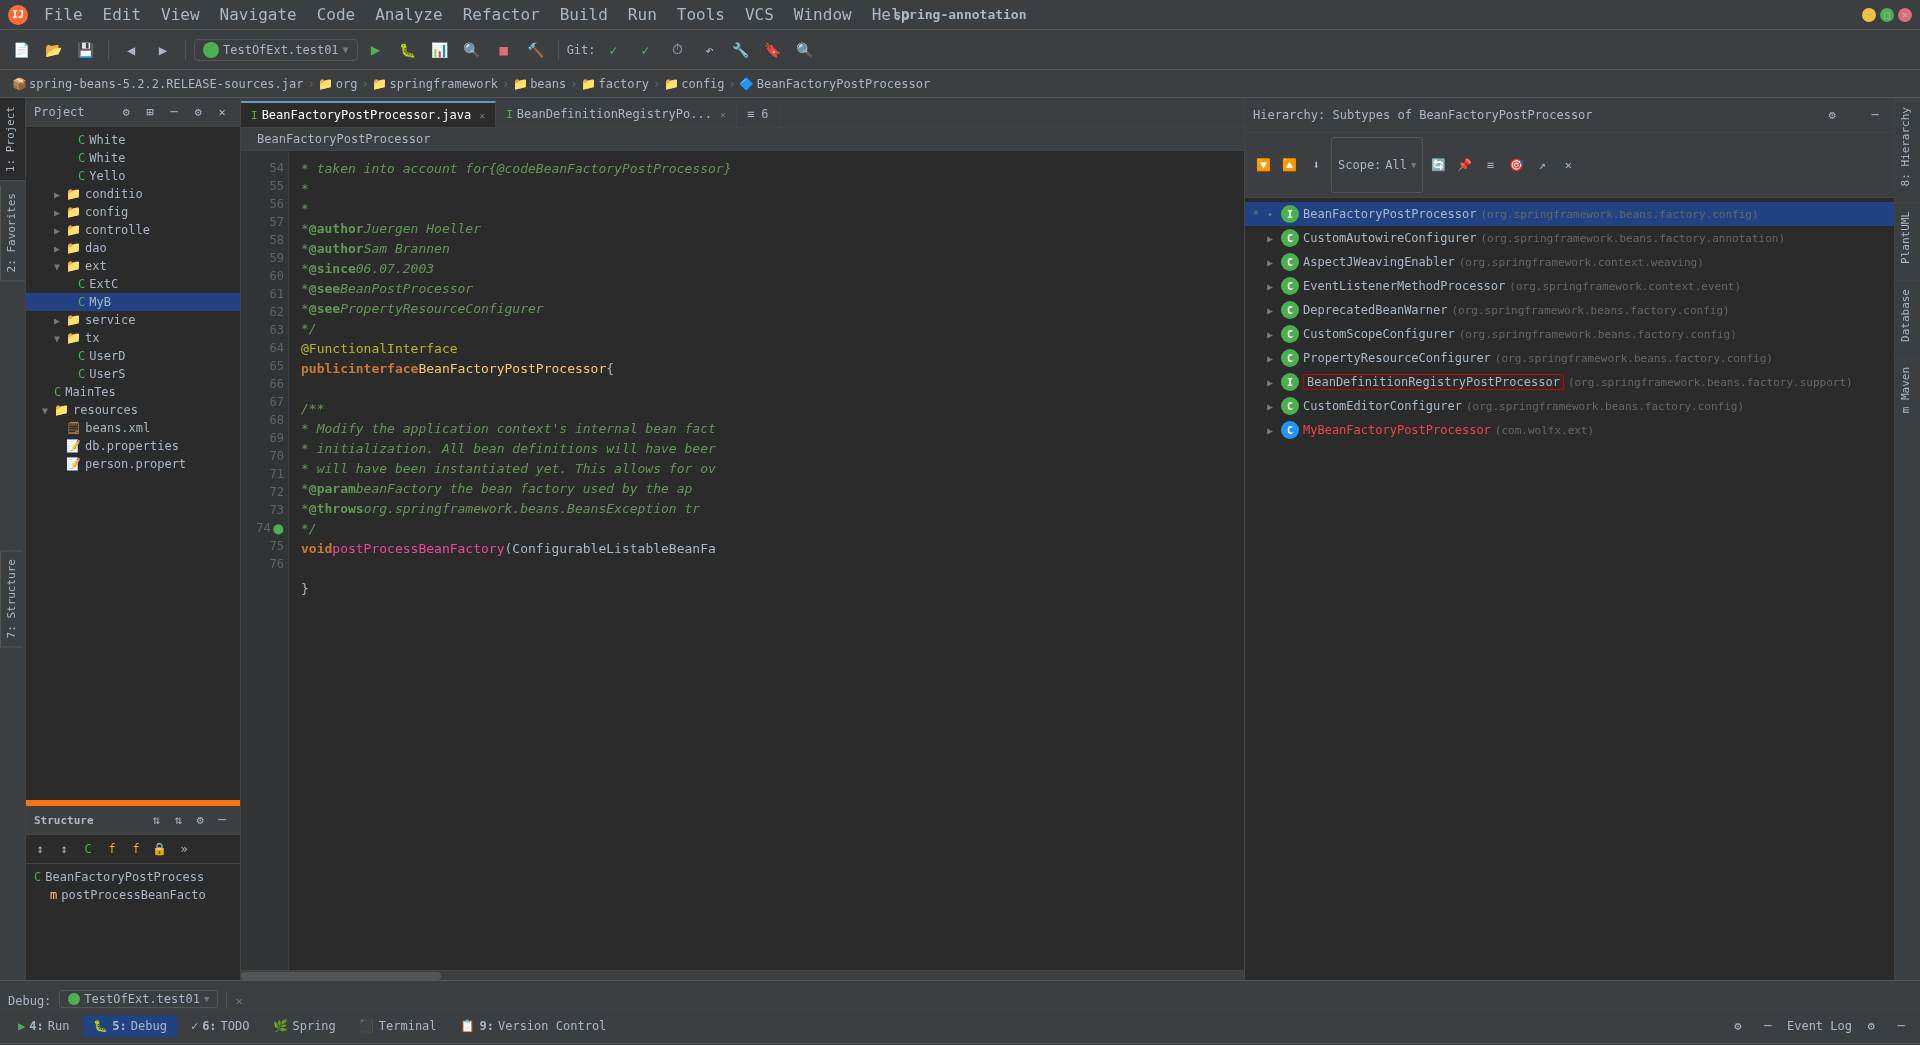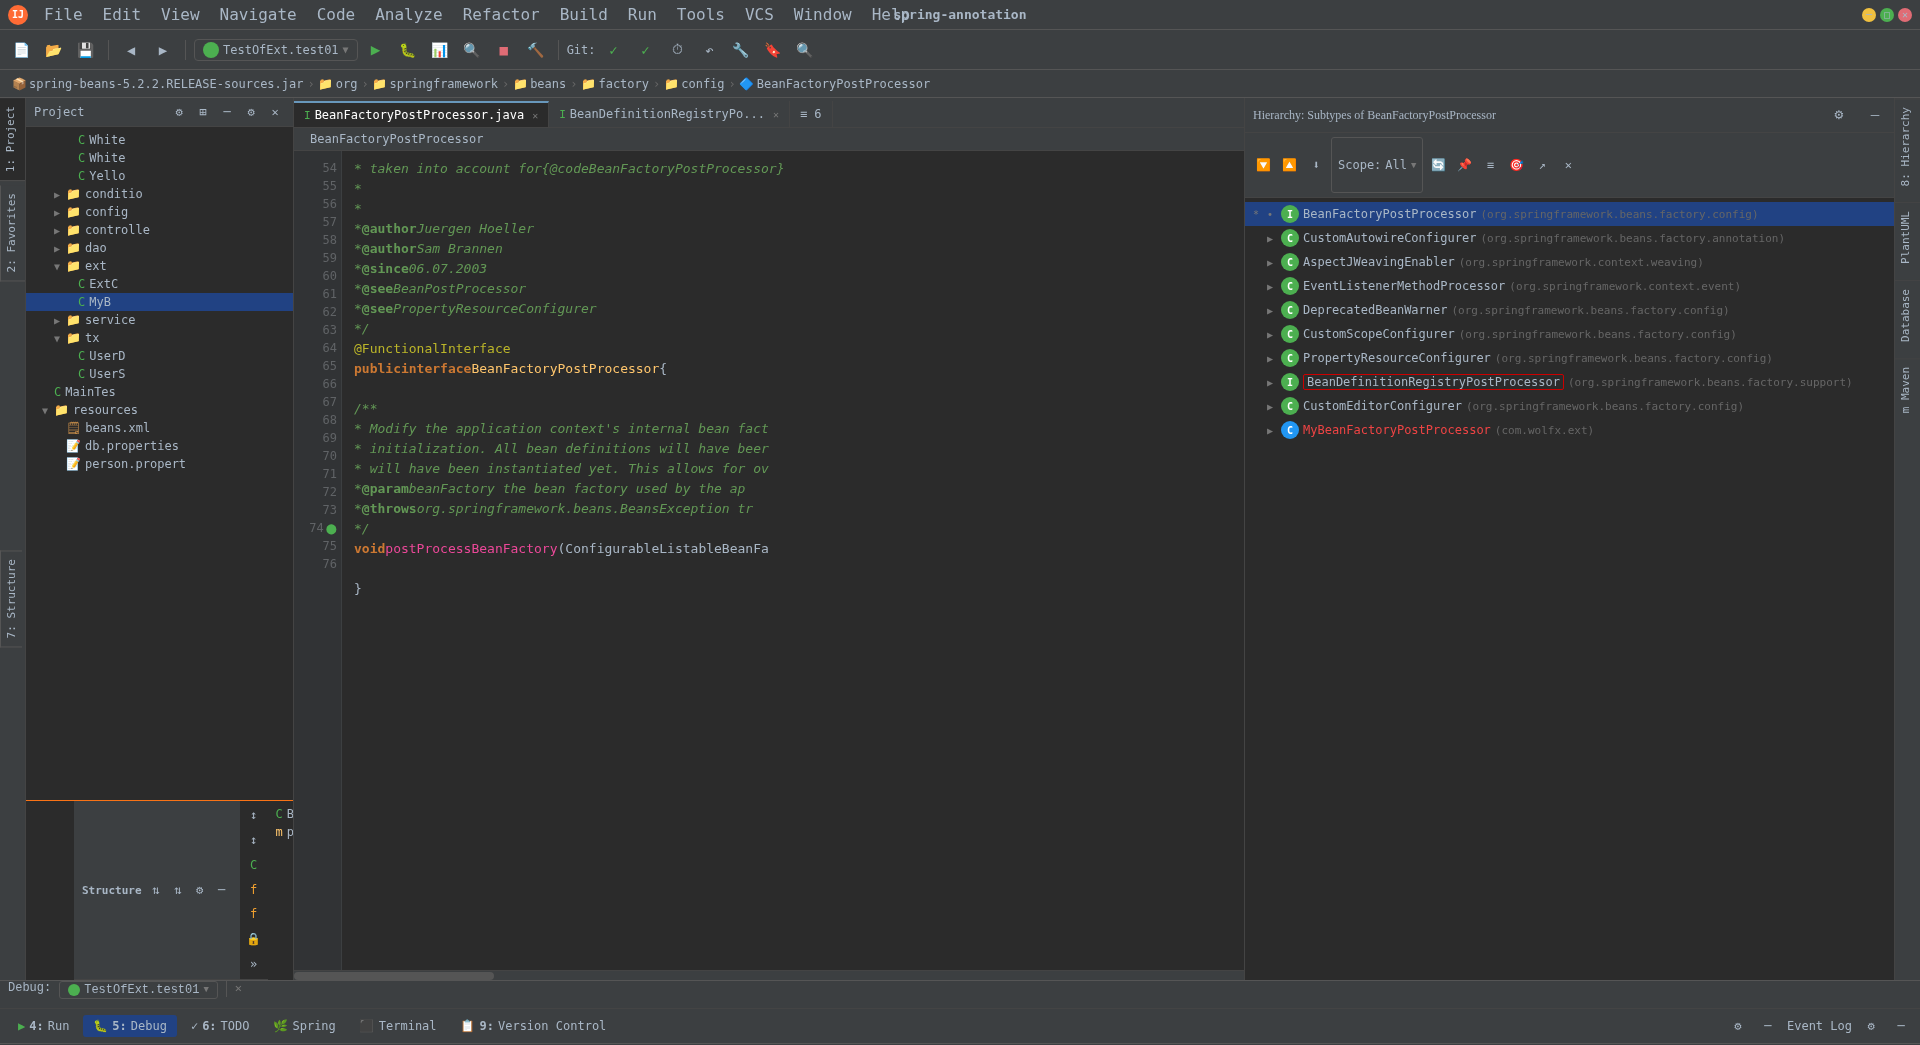--- a/index.html
+++ b/index.html
@@ -392,7 +392,7 @@
     <div class="left-tab" style="writing-mode:vertical-rl; transform:rotate(180deg); padding:8px 4px; font-size:11px; color:#a9b7c6; margin-top:4px;">2: Favorites</div>
   </div>
 
-  <div id="sidebar" style="width:268px; flex-shrink:0;">
+  <div id="sidebar" style="width:215px; flex-shrink:0;">
     <div id="sidebar-header">
       <span class="title">Project</span>
       <div class="sidebar-icon-btn">⚙</div>

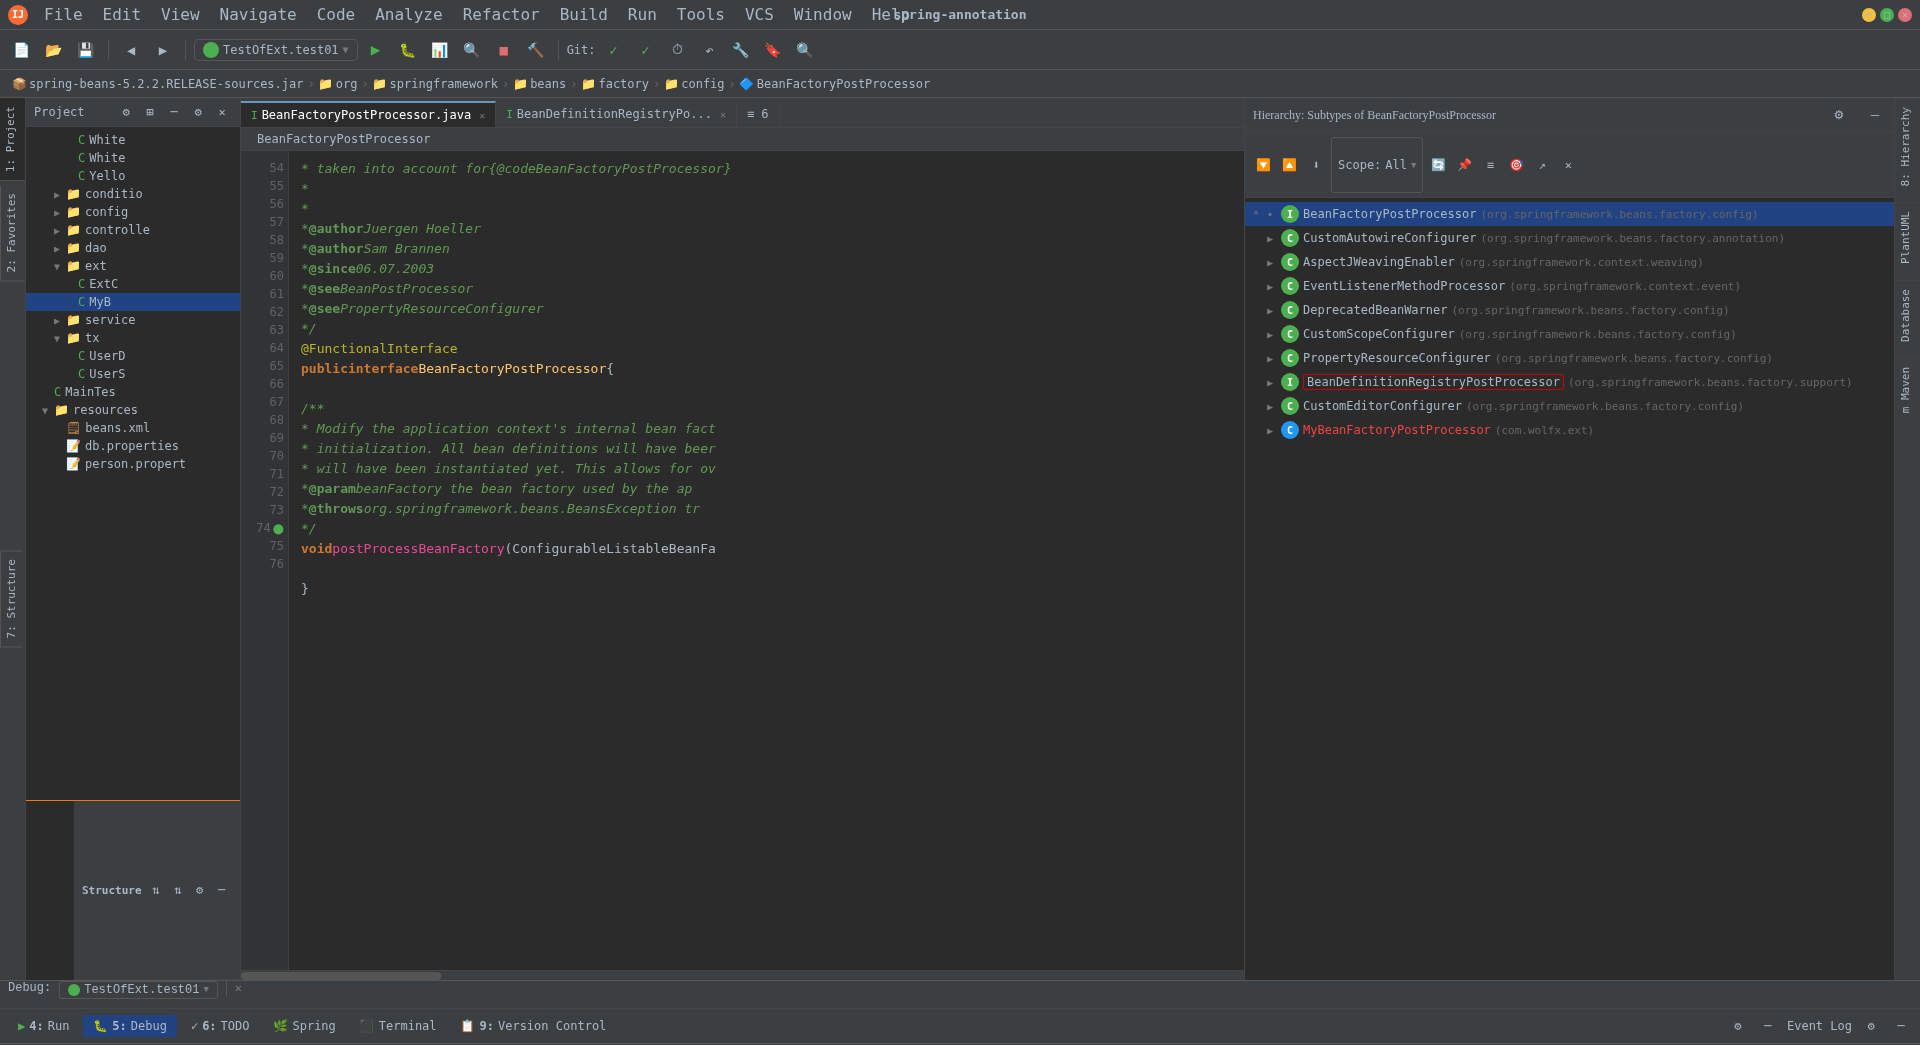--- a/index.html
+++ b/index.html
@@ -203,7 +203,7 @@
     }
     #hierarchy-header {
       display: flex; align-items: center; padding: 6px 8px;
-      background: #3c3f41; border-bottom: 1px solid #444; gap: 14px; font-family: Liberation Serif, serif;
+      background: #3c3f41; border-bottom: 1px solid #444; gap: 21px;
     }
     #hierarchy-header .title { font-size: 12px; color: #a9b7c6; flex: 1; }
     .hier-btn {

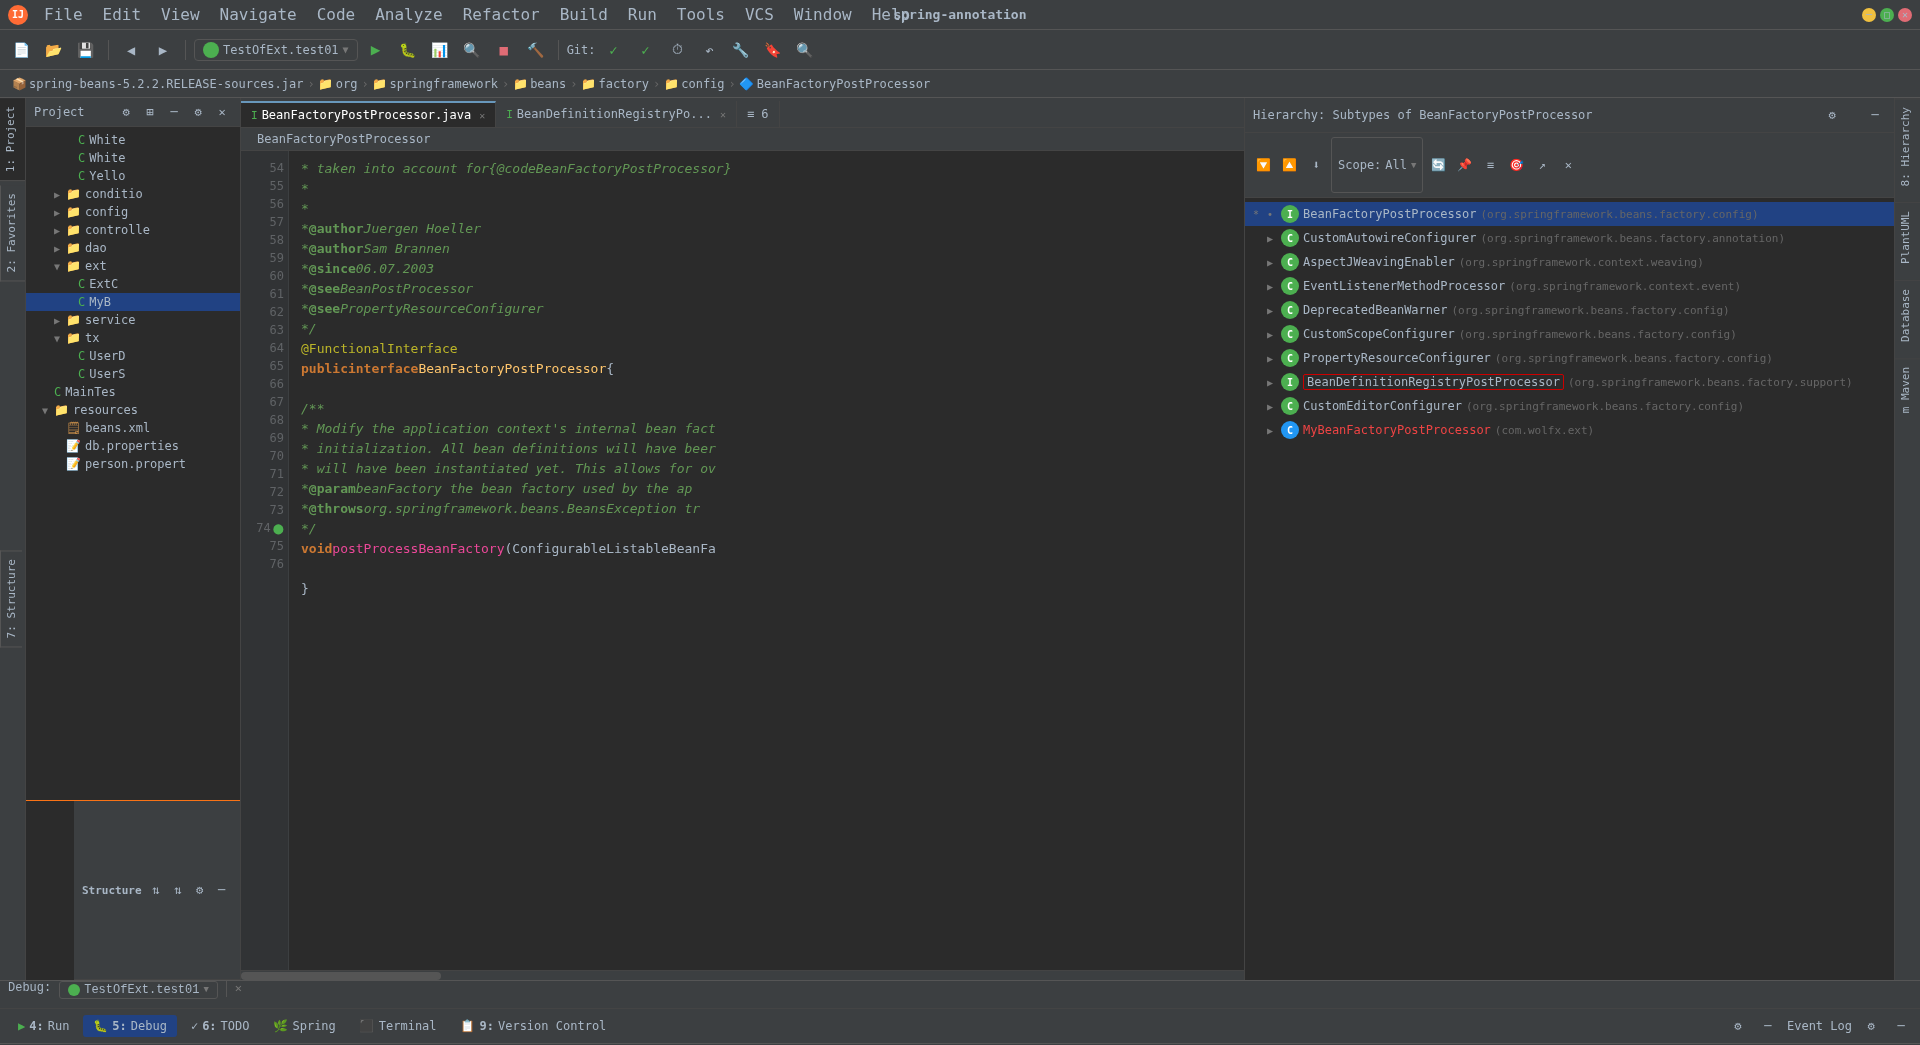--- a/index.html
+++ b/index.html
@@ -507,7 +507,7 @@
       </div>
     </div>
 
-    <div style="border-top:1px solid #f97316; height:180px; display:flex; padding-left:48px;">
+    <div style="border-top:6px solid #f97316; height:180px; display:flex; flex-direction:column;">
       <div style="background:#3c3f41; padding:4px 8px; display:flex; align-items:center; gap:4px; border-bottom:1px solid #444;">
         <span style="font-size:11px; font-weight:bold;">Structure</span>
         <div style="margin-left:auto; display:flex; gap:2px;">

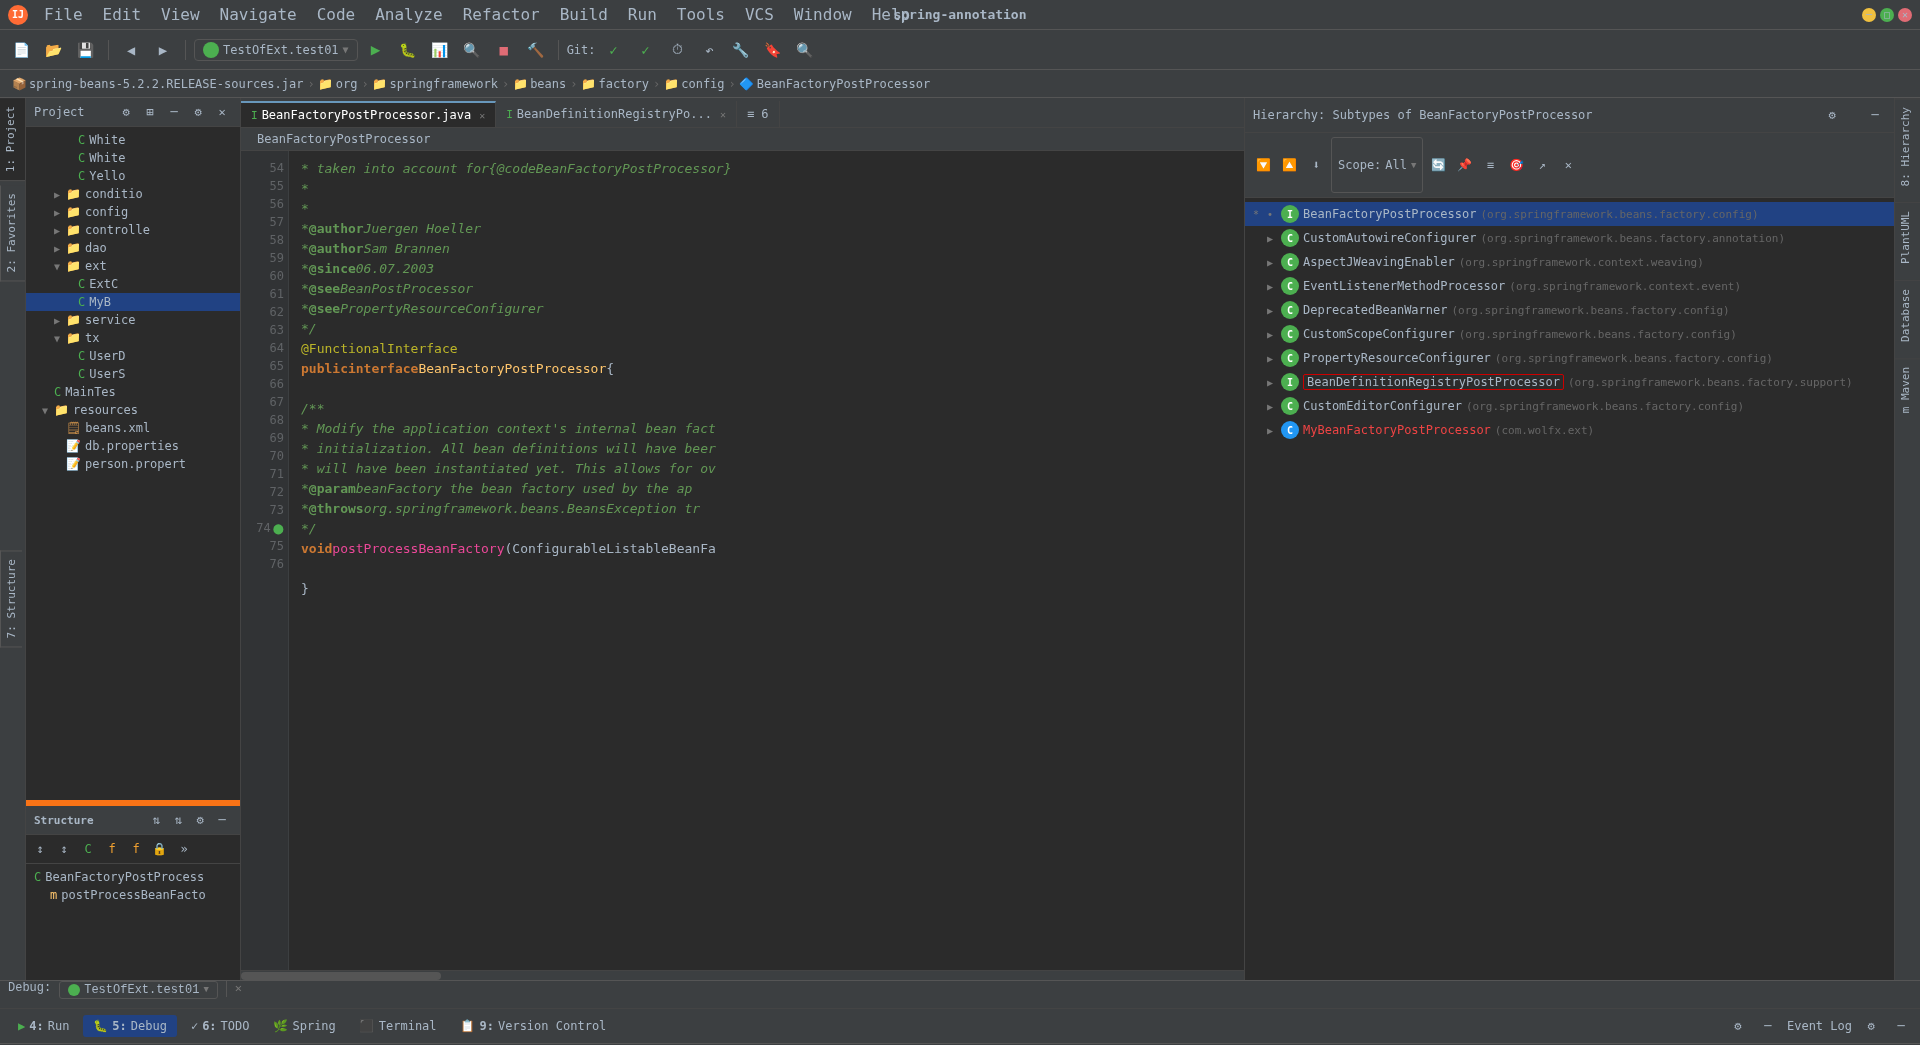--- a/index.html
+++ b/index.html
@@ -280,13 +280,12 @@
       background: #3c3f41;
       height: 28px;
       display: flex;
-      align-items: flex-start;
+      align-items: flex-end;
       padding: 0 8px;
       border-top: 1px solid #555;
       gap: 8px;
       font-size: 12px;
       color: #a9b7c6;
-      font-family: Liberation Mono, monospace;
     }
     .debug-sep { width: 1px; height: 16px; background: #555; }
 

